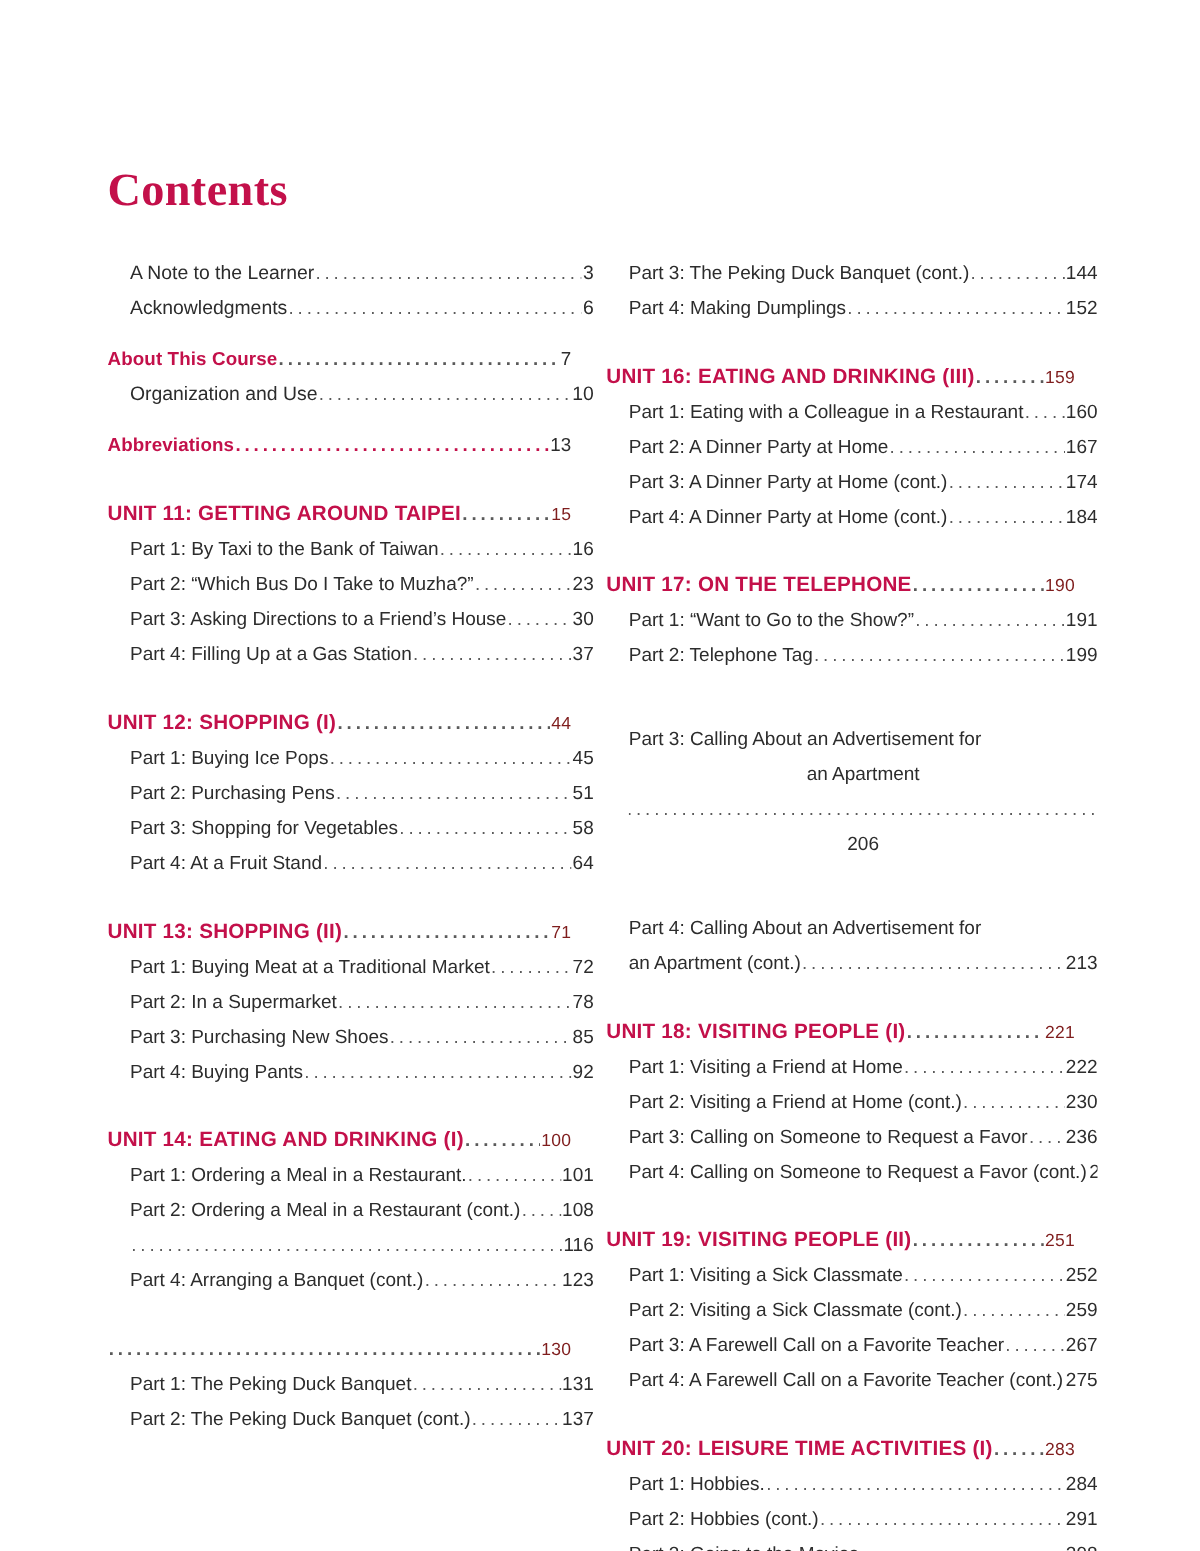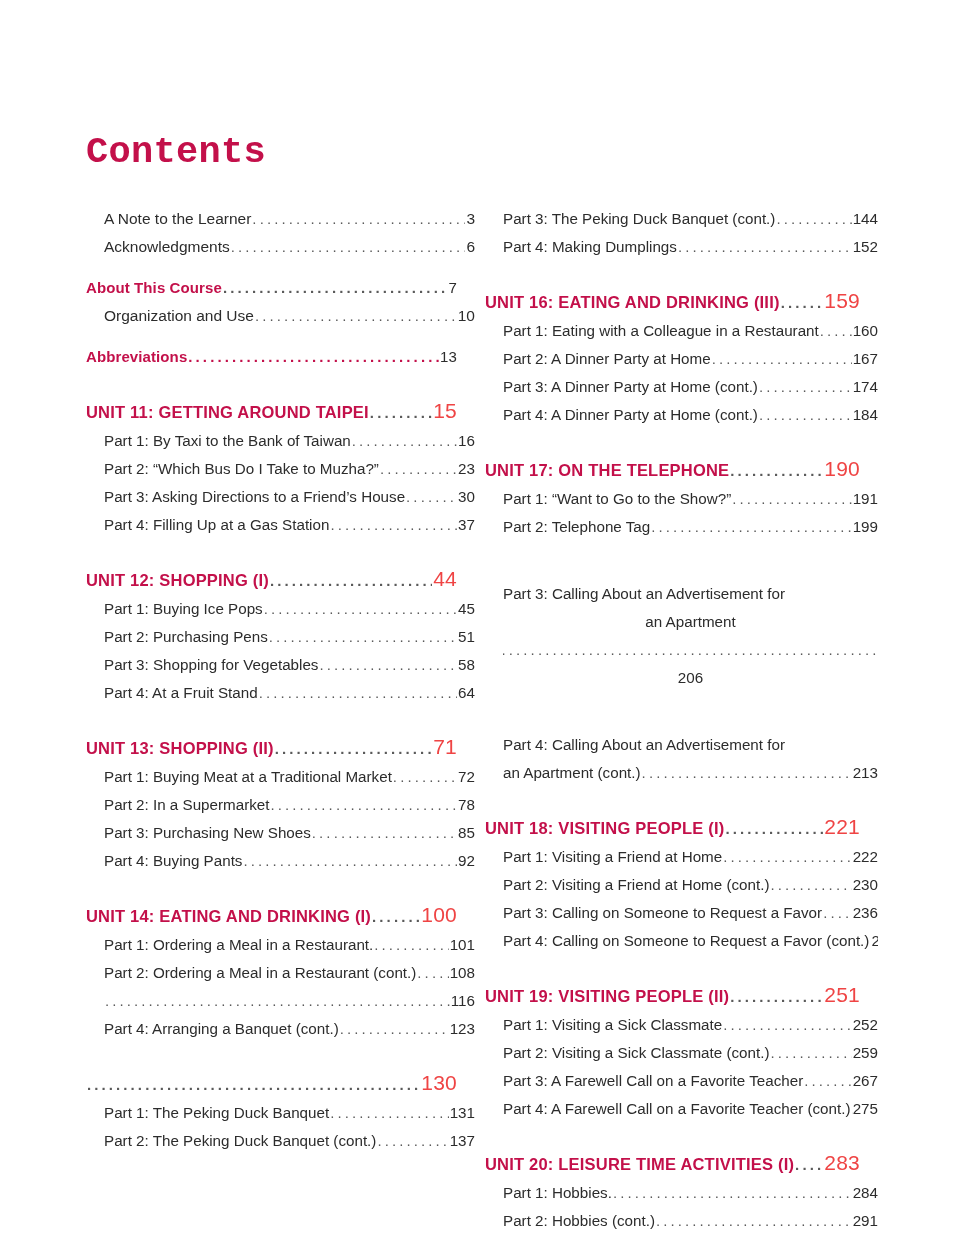--- a/index.html
+++ b/index.html
@@ -25,7 +25,7 @@
     position: absolute;
     left: 86px;
     top: 134px;
-    font-family: Liberation Mono, monospace;
+    font-family: Liberation Serif, serif;
     font-weight: bold;
     font-size: 37px;
     letter-spacing: 0.3px;

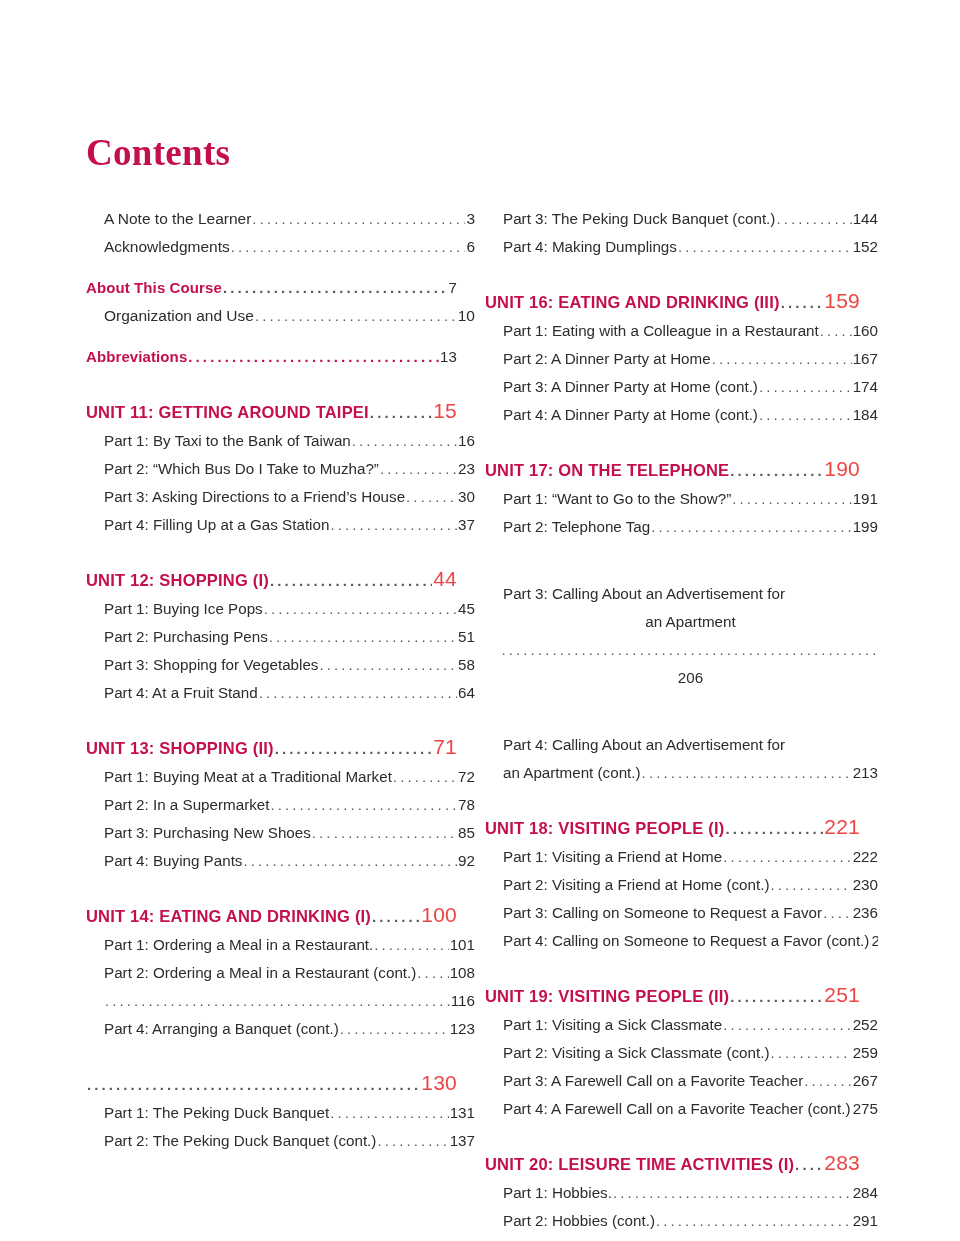--- a/index.html
+++ b/index.html
@@ -113,9 +113,9 @@
     letter-spacing: 0.2px;
   }
   .row-unit .pnum {
-    color: #ef4444;
+    color: #7f1d1d;
     font-weight: normal;
-    font-size: 21px;
+    font-size: 14px;
   }
 
   

